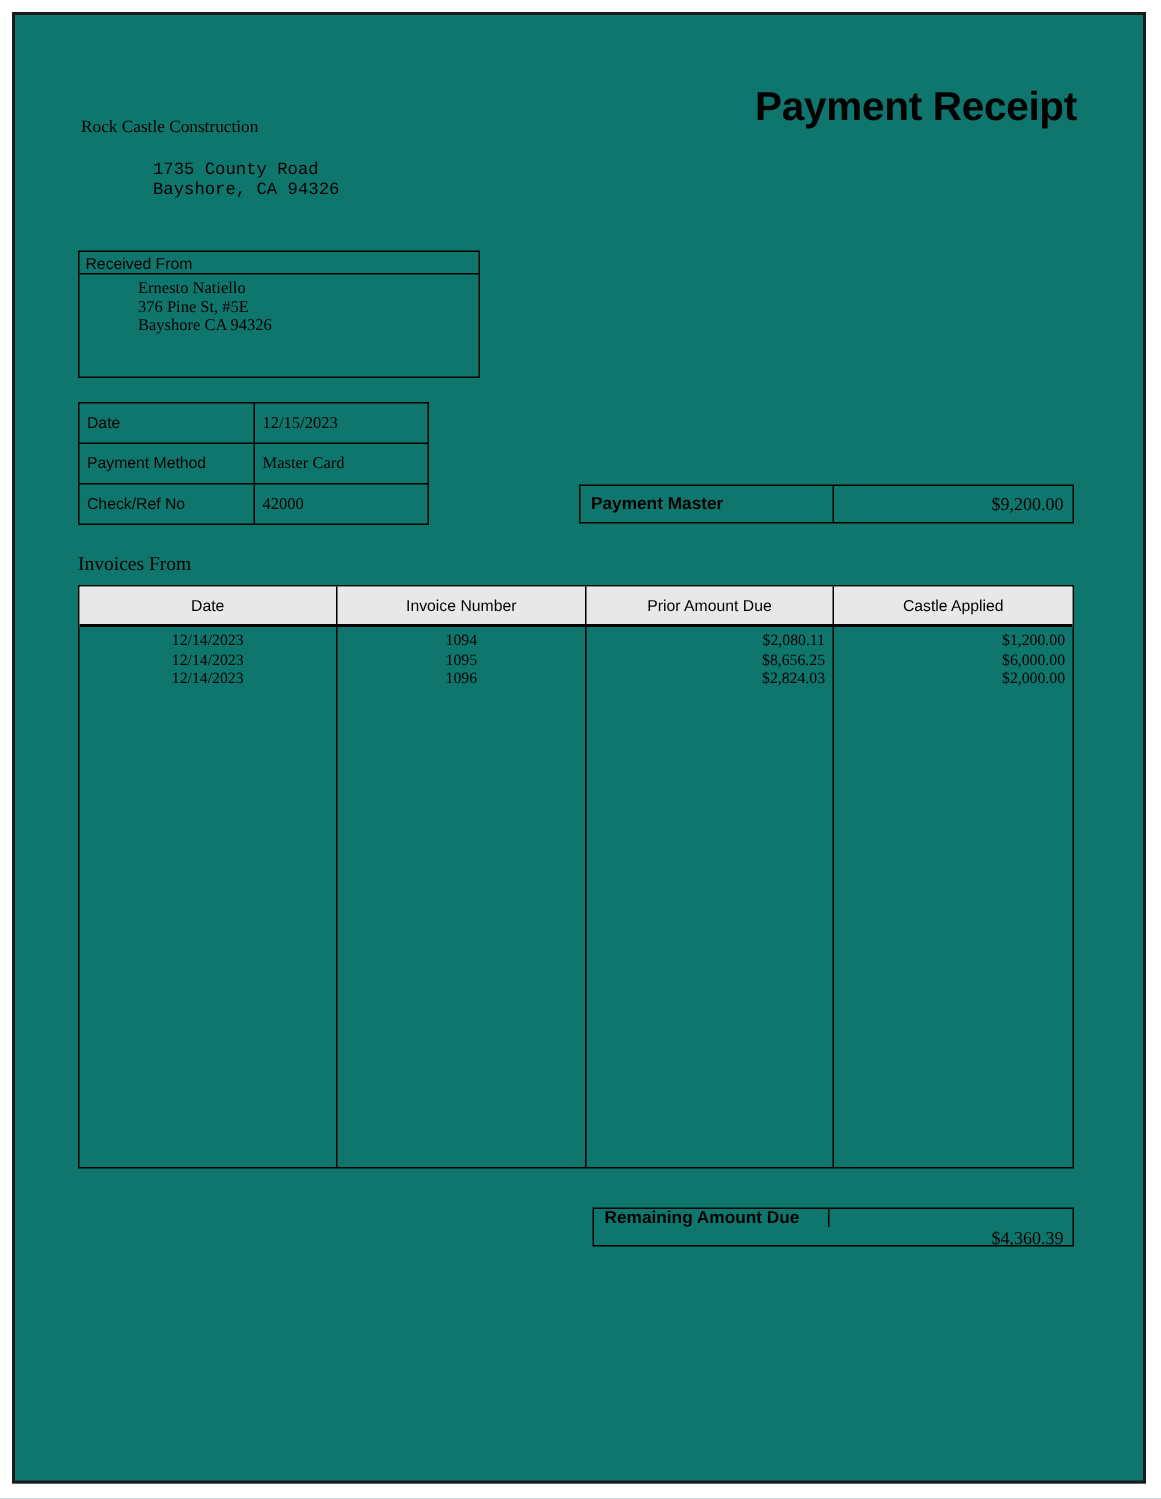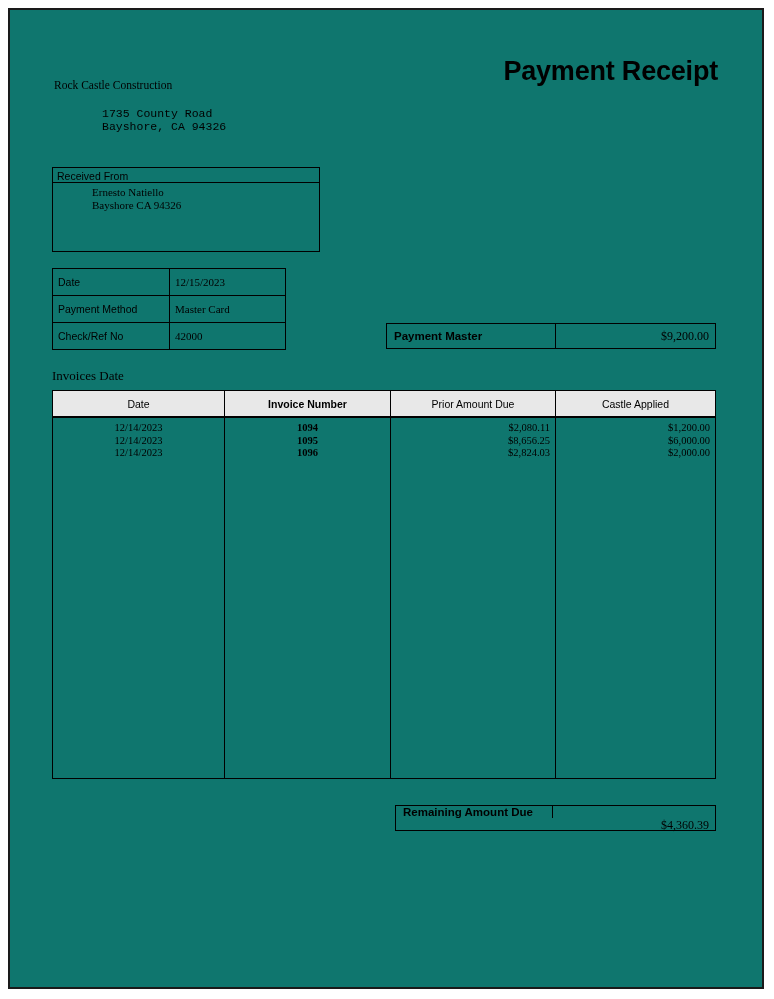--- a/index.html
+++ b/index.html
@@ -240,6 +240,7 @@
     <div class="received-head">Received From</div>
     <div class="received-body">
       <div>Ernesto Natiello</div>
+      <div>376 Pine St, #5E</div>
       <div>Bayshore CA 94326</div>
     </div>
   </div>

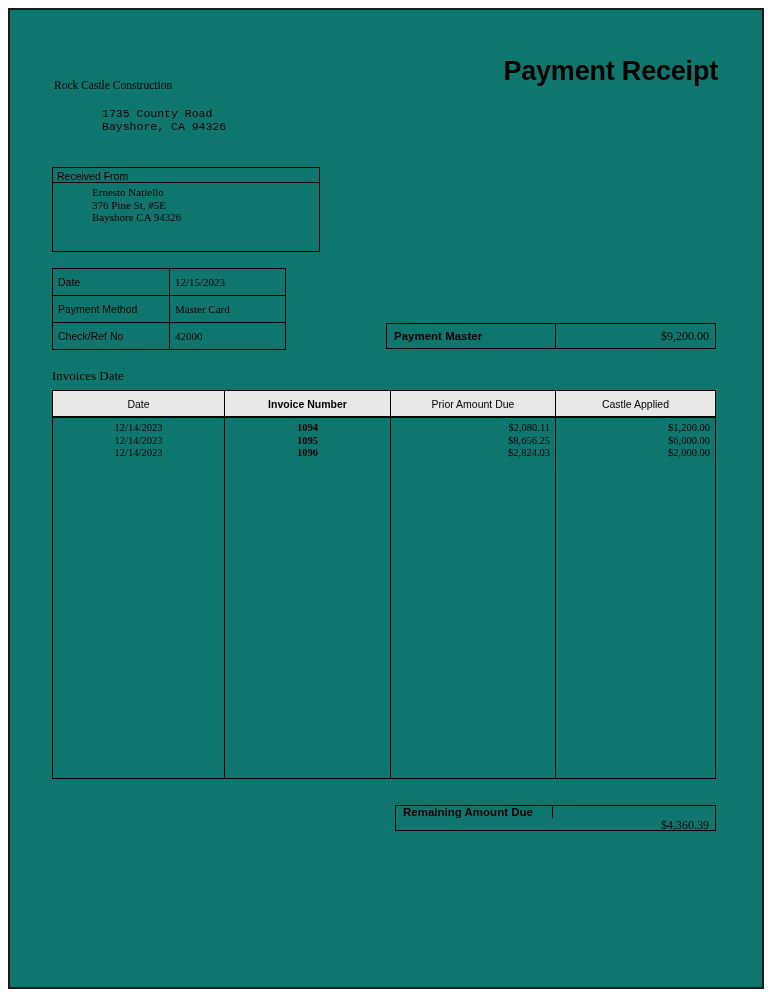--- a/index.html
+++ b/index.html
@@ -267,7 +267,7 @@
     <div class="amt-value">$9,200.00</div>
   </div>
 
-  <div class="invoices-caption">Invoices Date</div>
+  <div class="invoices-caption">Invoices From</div>
 
   <div class="inv-table">
     <div class="inv-head">

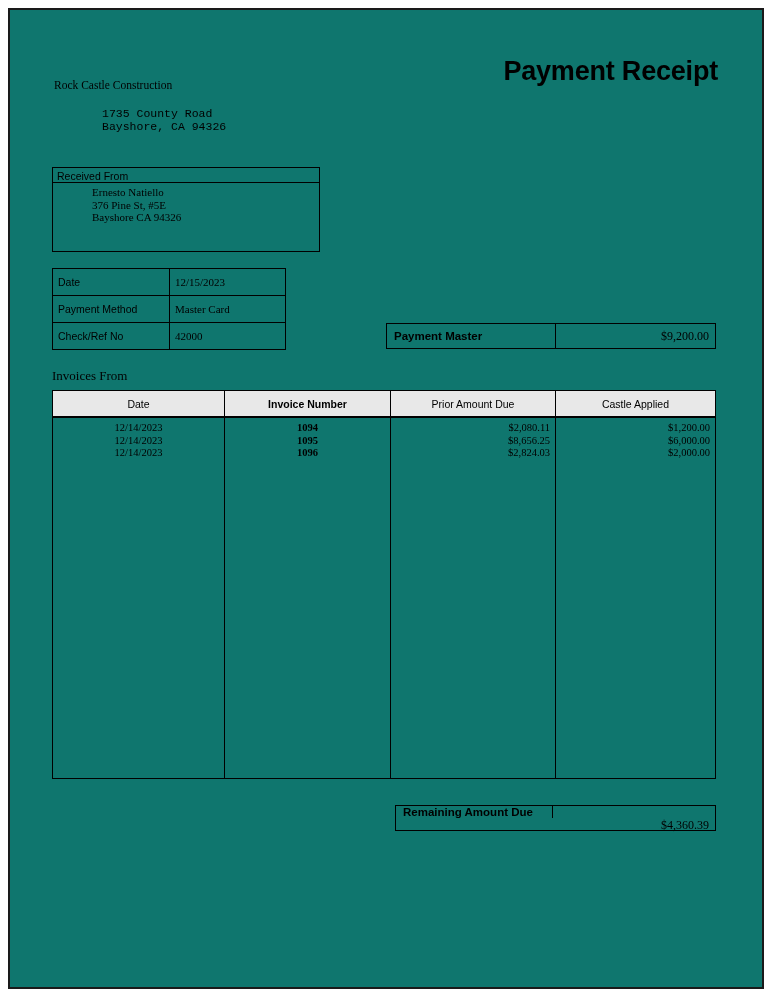--- a/index.html
+++ b/index.html
@@ -213,7 +213,7 @@
   .inv-body .col:last-child { border-right: none; }
 
   .col-date   { width: 172px; }
-  .col-num    { width: 166px; font-weight: bold; }
+  .col-num    { width: 166px; }
   .col-prior  { width: 165px; }
   .col-applied{ flex: 1; }
 

